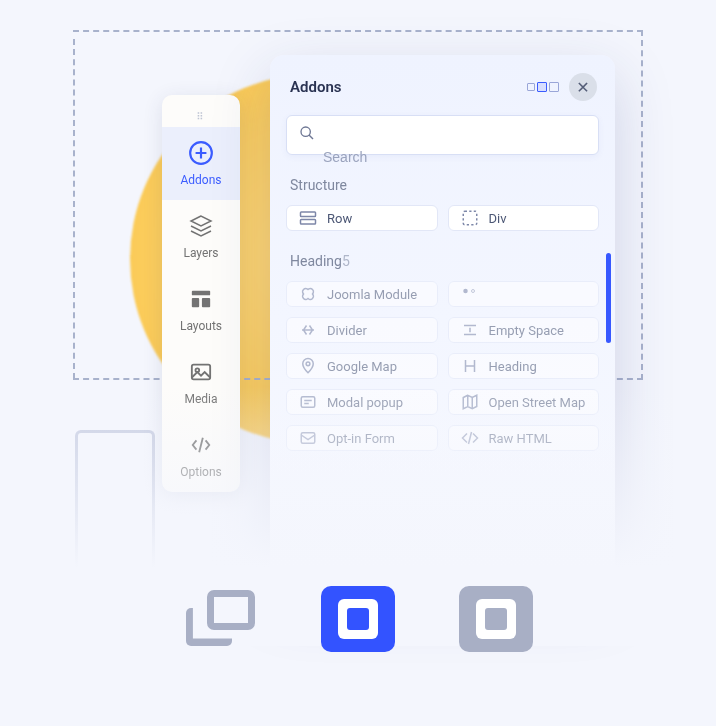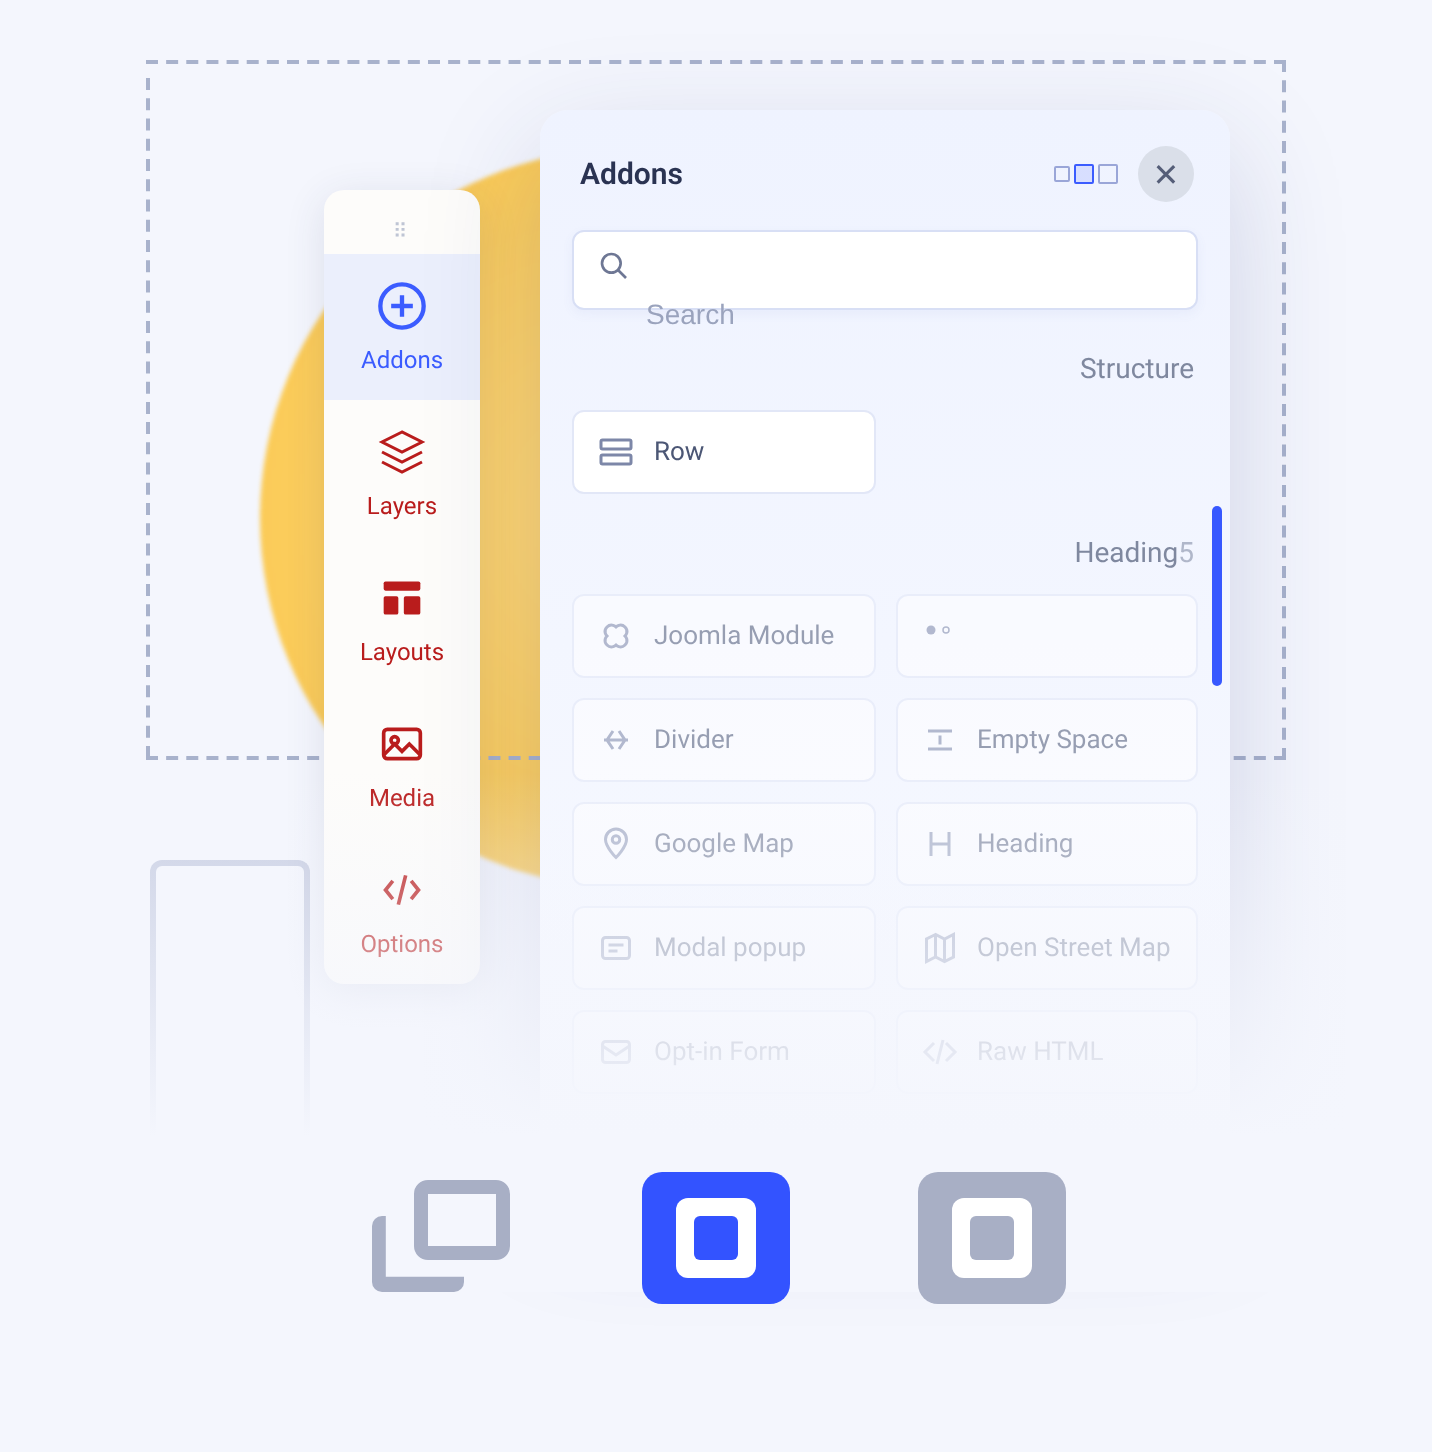--- a/index.html
+++ b/index.html
@@ -195,7 +195,7 @@
       color: #7f889f;
       margin: 22px 2px 12px 4px;
       display: flex;
-      justify-content: flex-end;
+      justify-content: flex-start;
       align-items: center;
     }
     .section-count { color: #b0b7ca; font-size: 14px;}

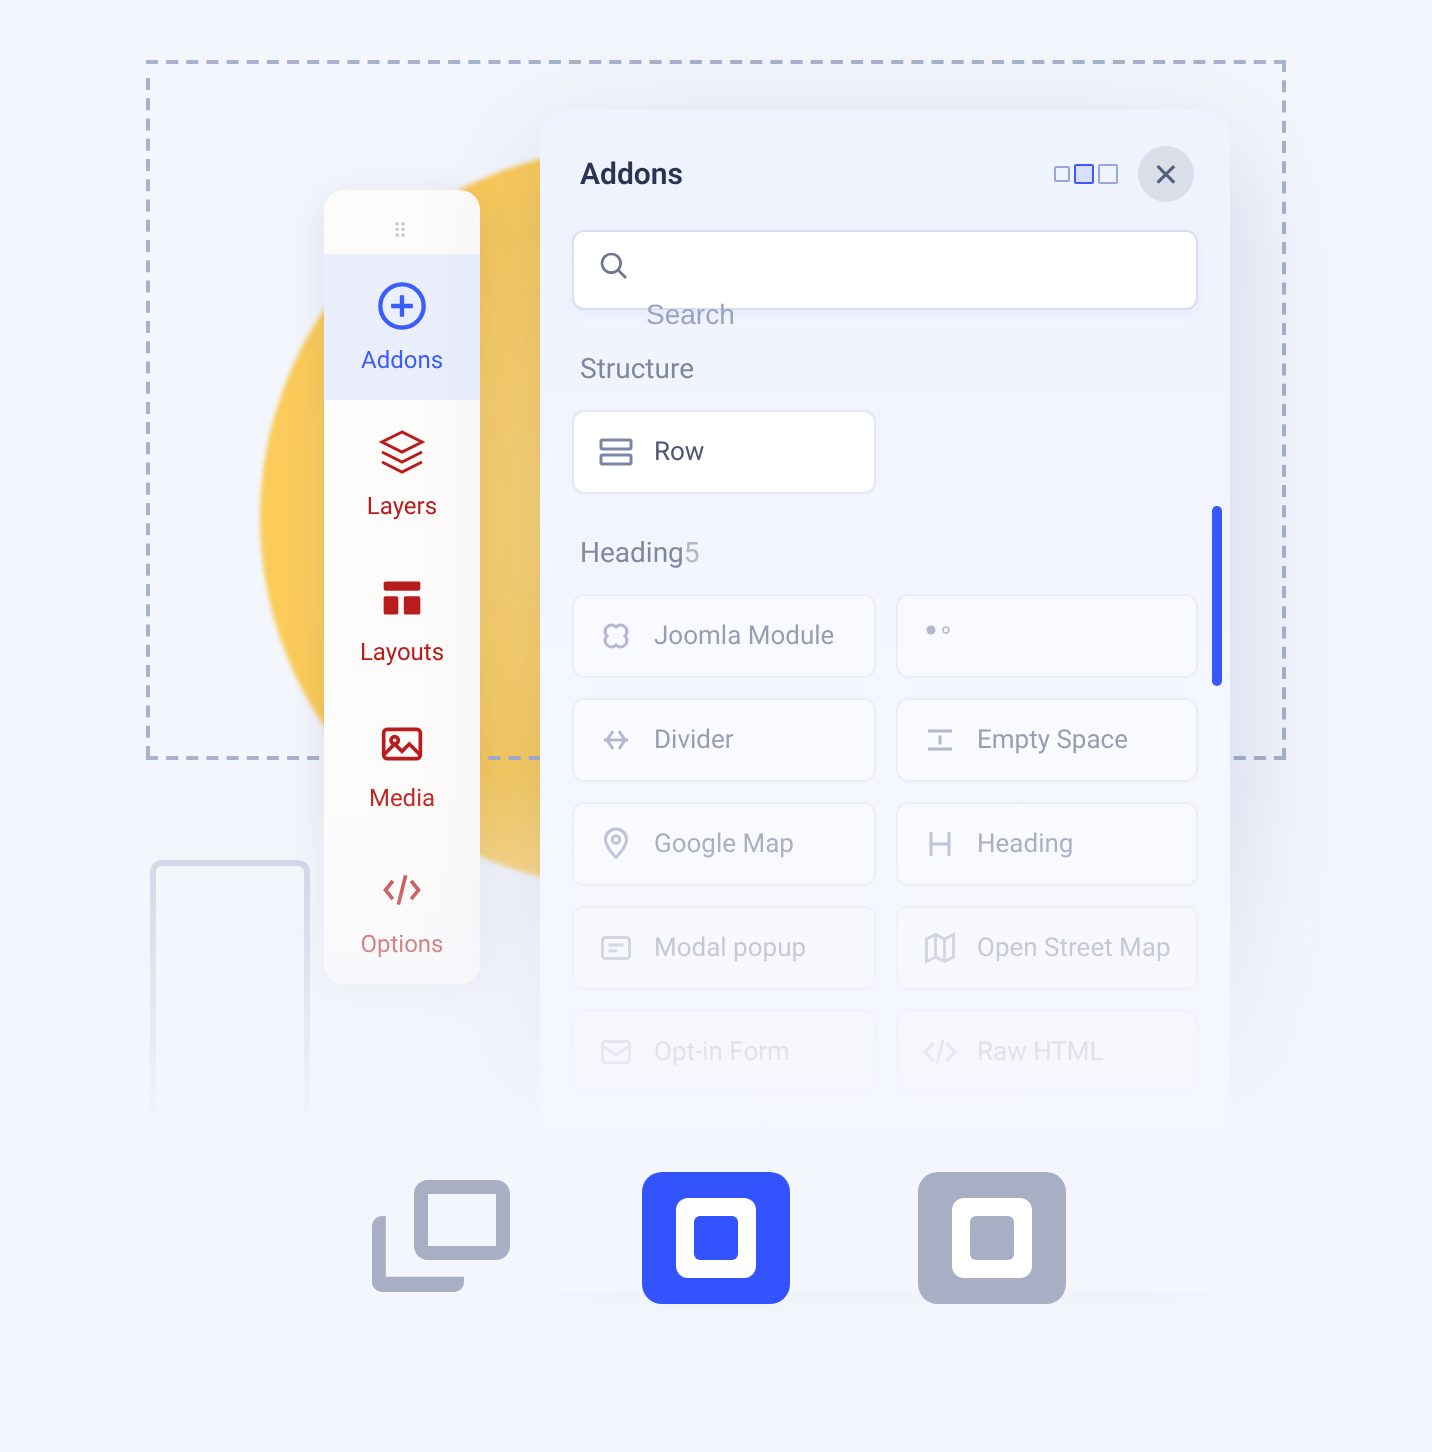--- a/index.html
+++ b/index.html
@@ -209,7 +209,7 @@
       background: #fff;
       border: 1px solid #e2e7f7;
       border-radius: 6px;
-      height: 42px;
+      height: 26px;
       display: flex;
       align-items: center;
       gap: 10px;

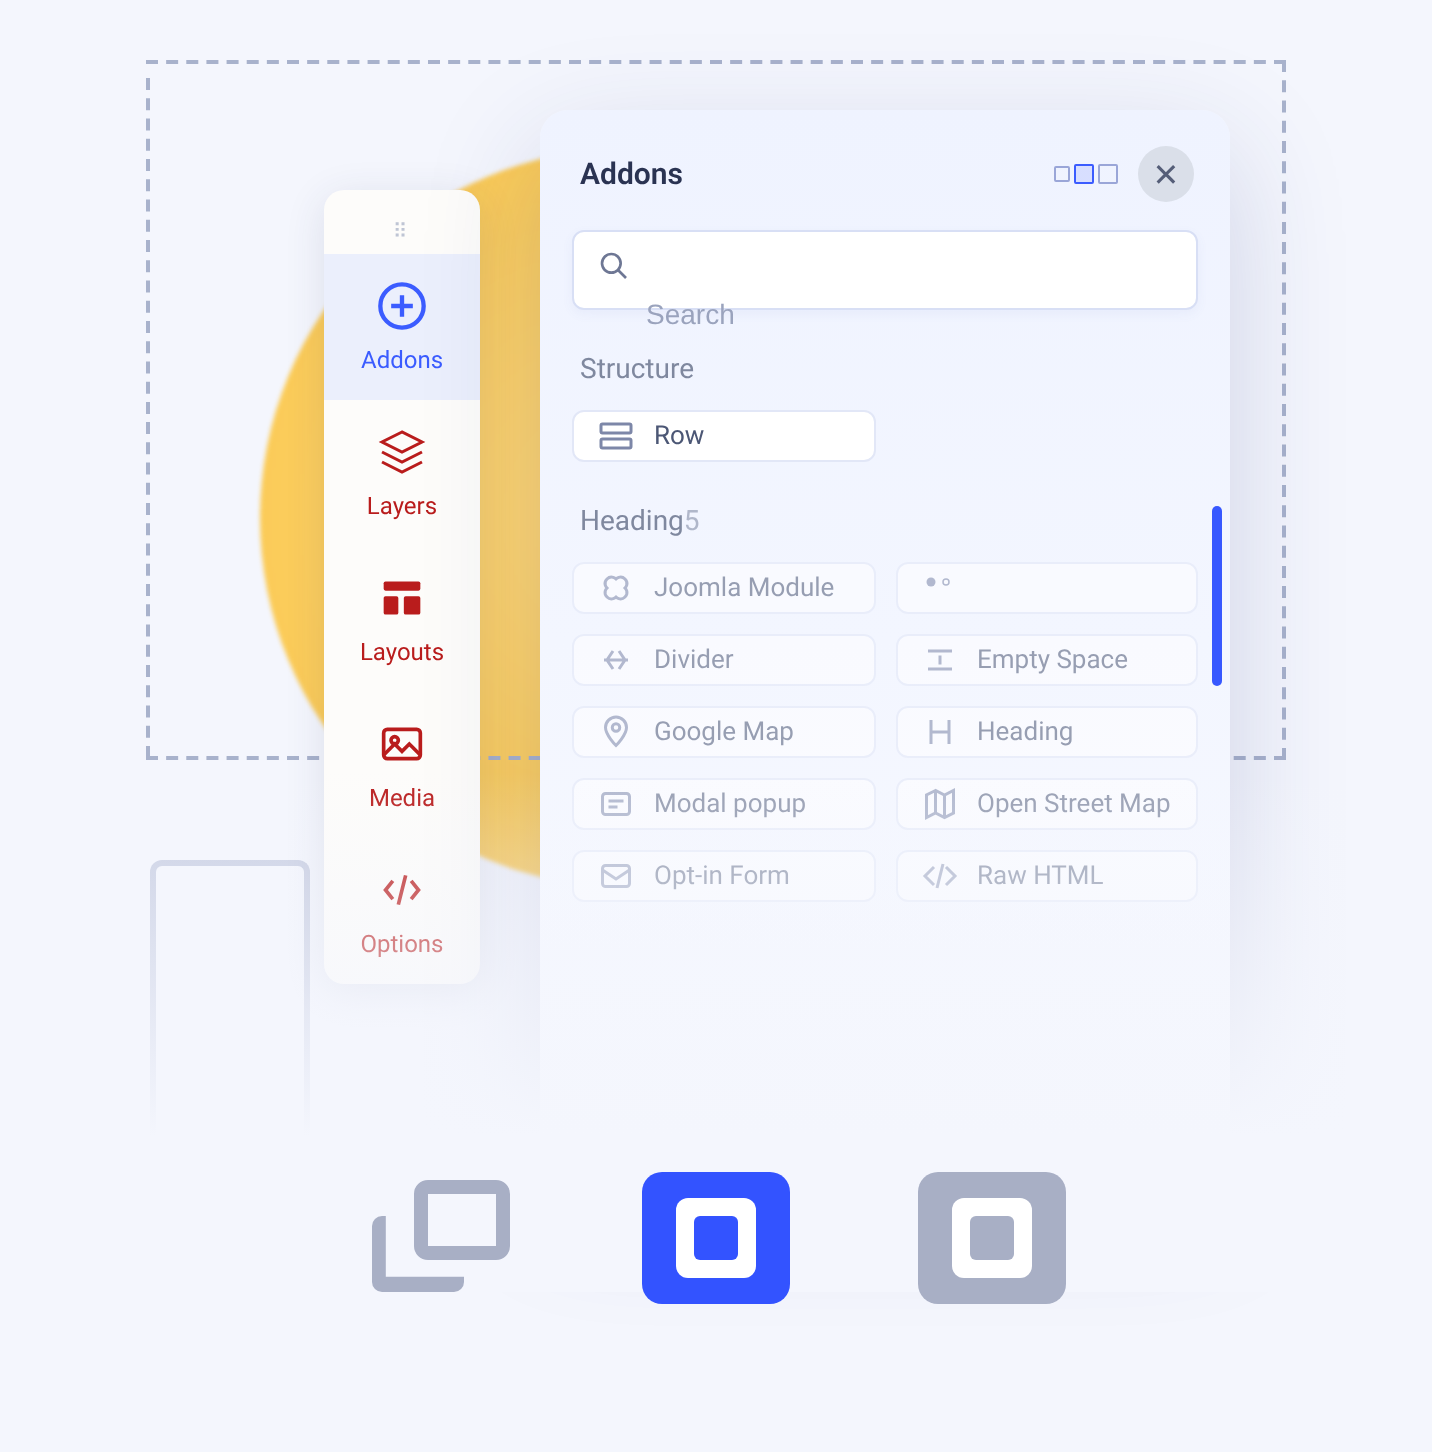--- a/index.html
+++ b/index.html
@@ -411,6 +411,14 @@
       </span>
       <span>Row</span>
     </div>
+    <div class="card">
+      <span class="card-icon">
+        <svg width="18" height="18" viewBox="0 0 24 24" fill="none" stroke="currentColor" stroke-width="2" stroke-dasharray="3 3">
+            <rect x="3" y="3" width="18" height="18" rx="2"></rect>
+          </svg>
+      </span>
+      <span>Div</span>
+    </div>
   </div>
 
   <div class="section-label">

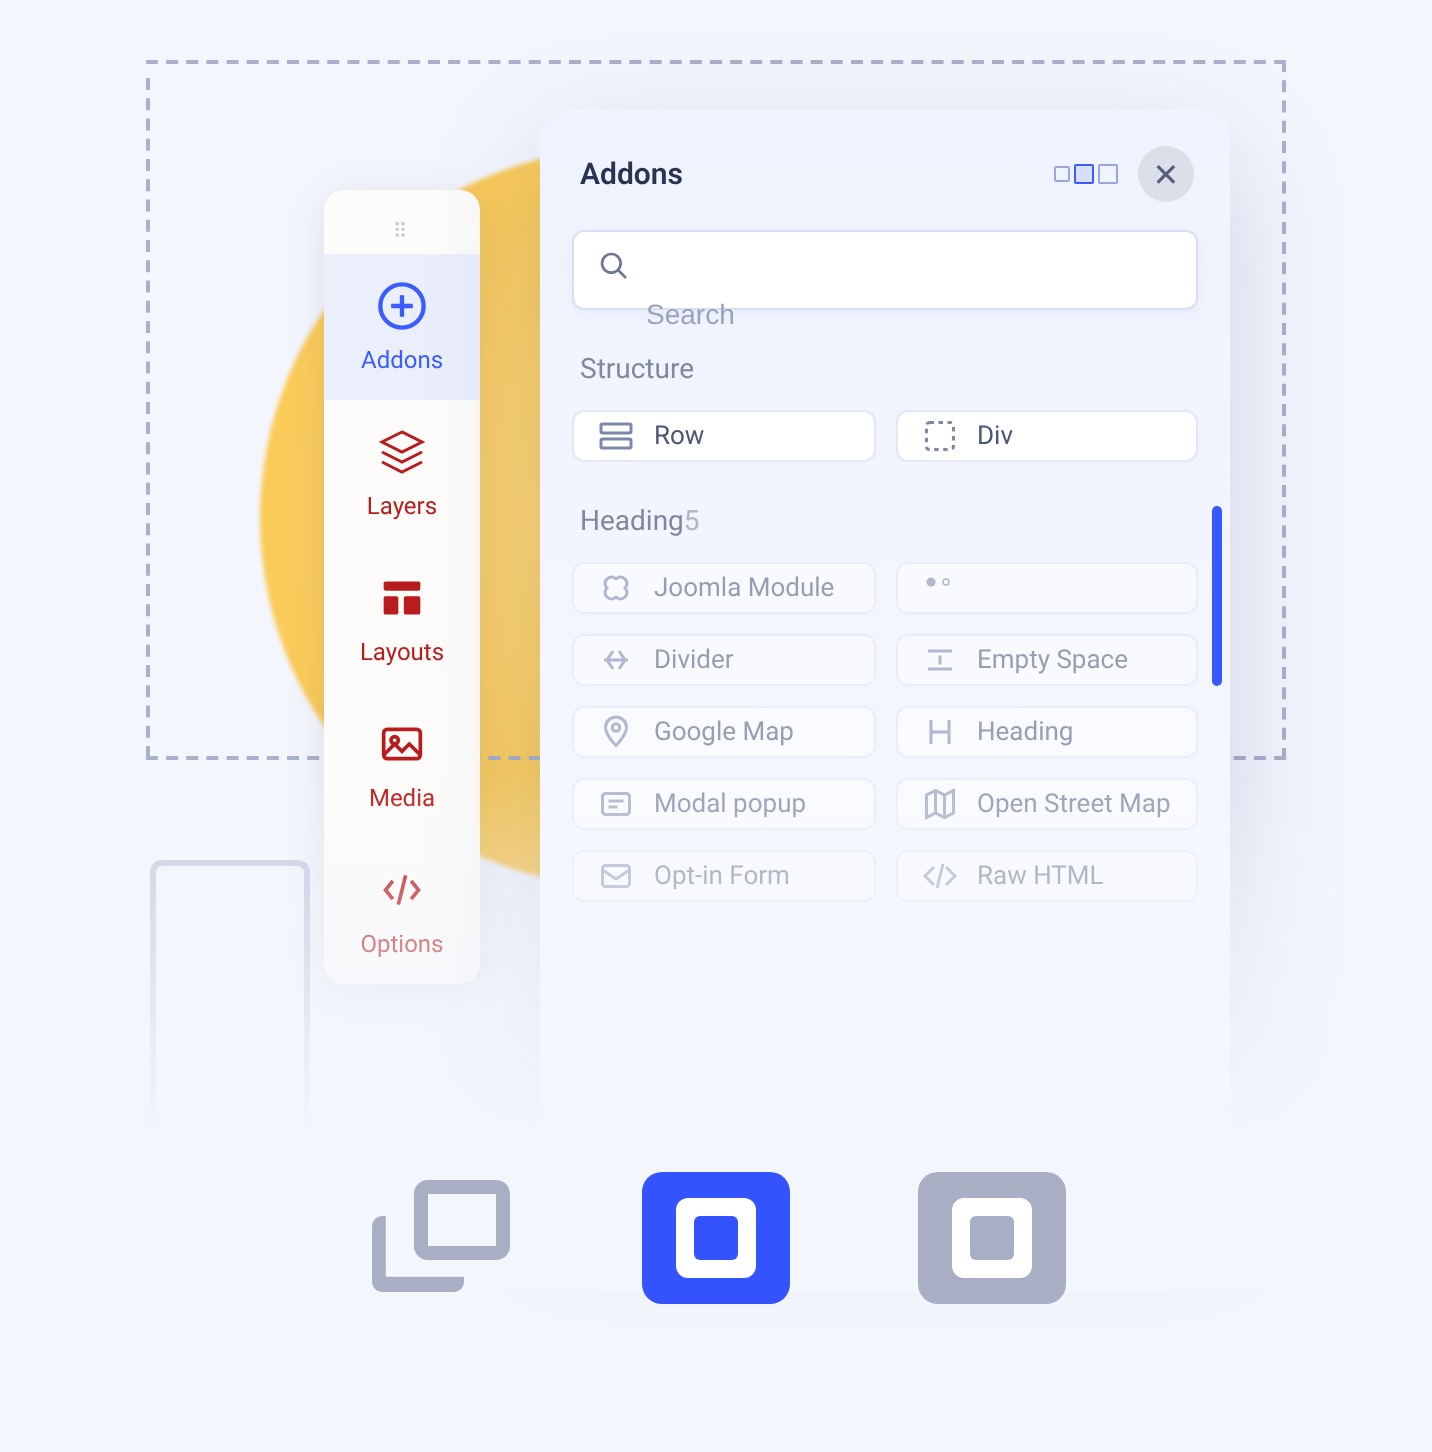--- a/index.html
+++ b/index.html
@@ -95,7 +95,7 @@
       align-items: center;
       justify-content: center;
       height: 73px;
-      color: #b91c1c;
+      color: #737373;
       font-size: 12px;
       gap: 7px;
       cursor: pointer;

